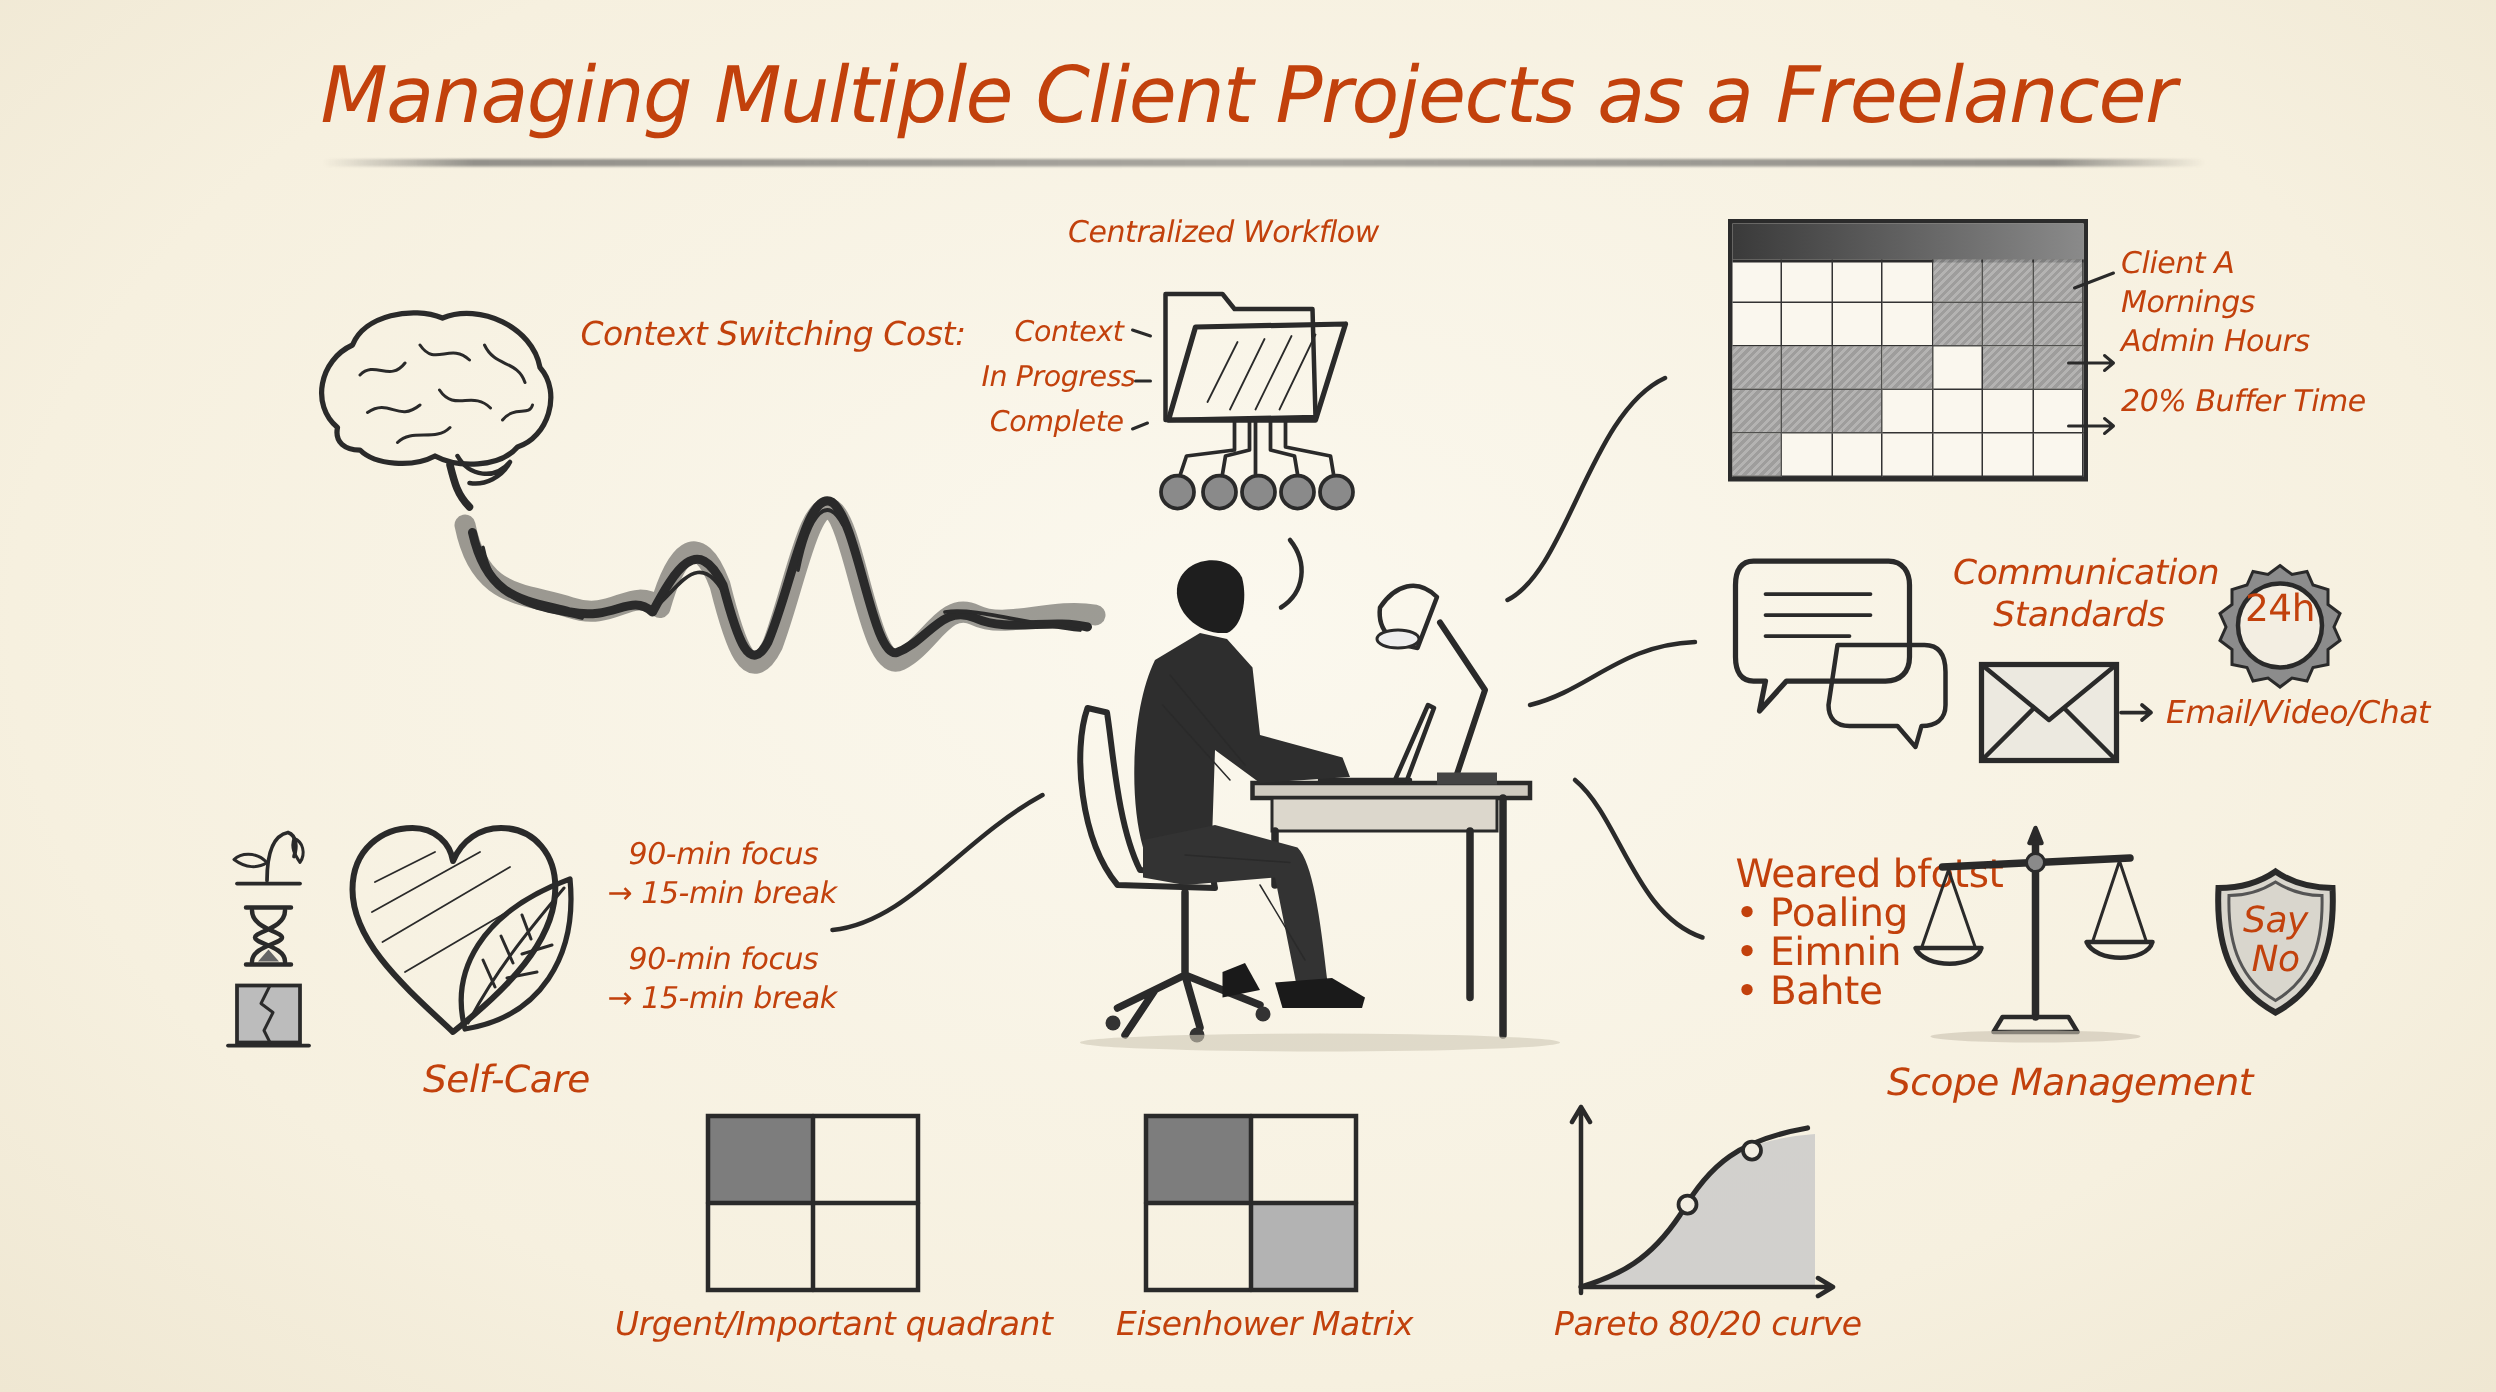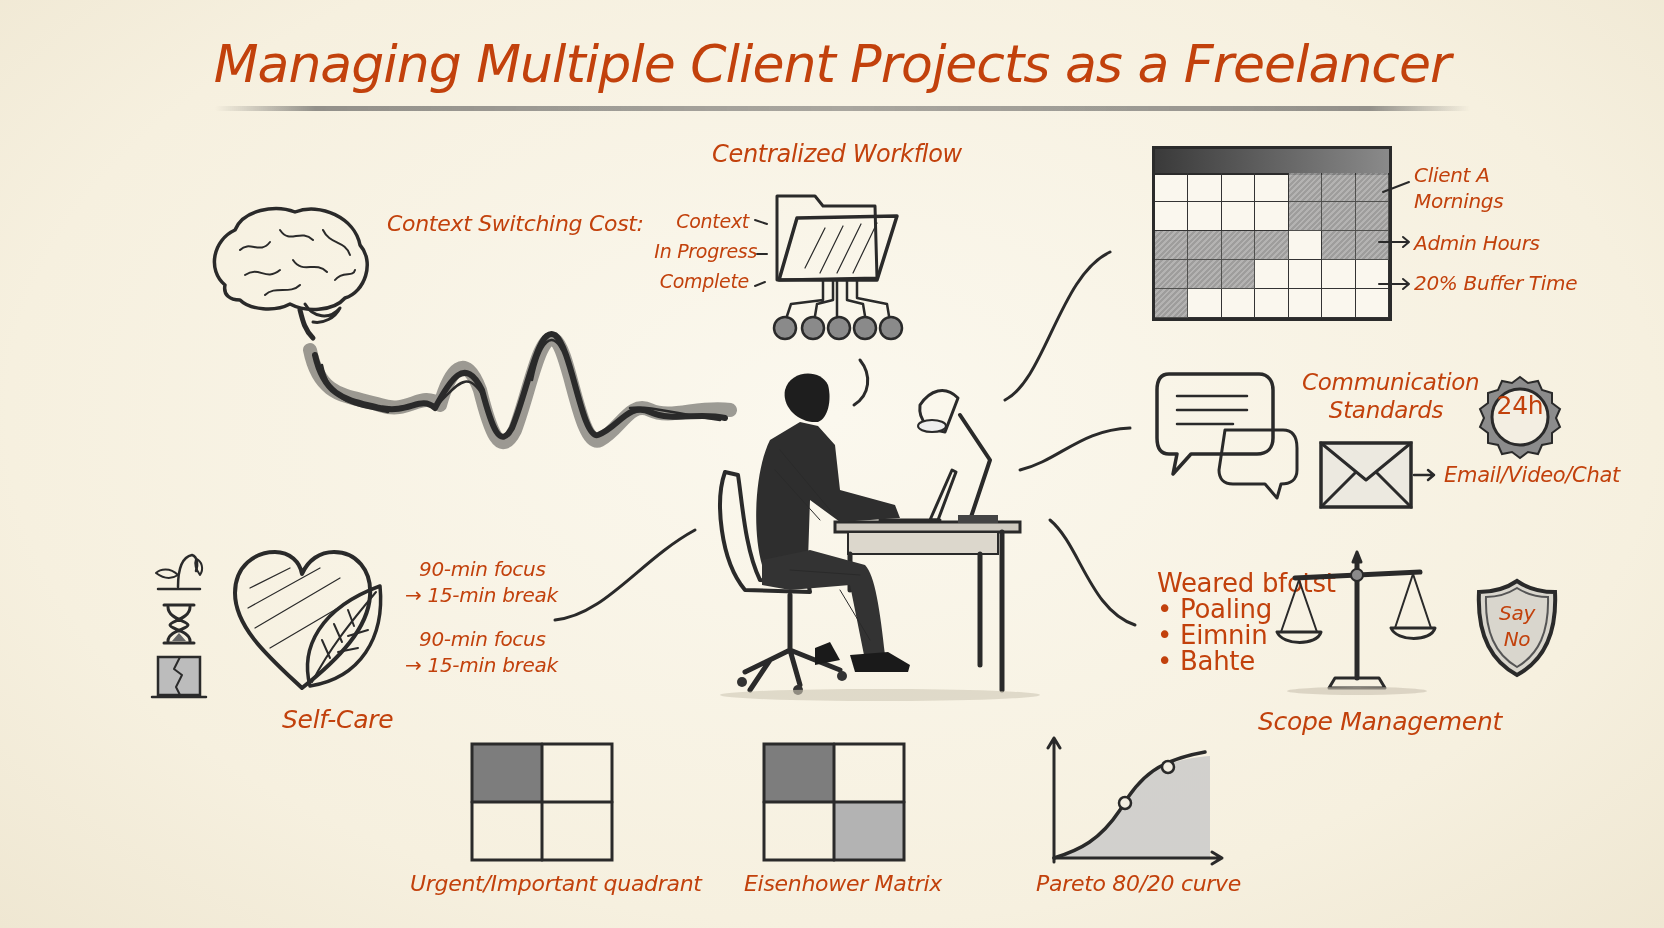--- a/index.html
+++ b/index.html
@@ -51,7 +51,7 @@
   </svg>
 </div>
 
-<div class="abs hand label-md" style="left:712px;top:140px;font-size:24px;">Centralized Workflow</div>
+<div class="abs hand label-md" style="left:712px;top:140px;font-size:20px;">Centralized Workflow</div>
 <div class="abs hand label-sm" style="left:645px;top:208px;text-align:right;width:120px;">
   <div style="margin-bottom:4px;padding-right:16px;">Context</div>
   <div style="margin-bottom:4px;padding-right:8px;">In Progress</div>

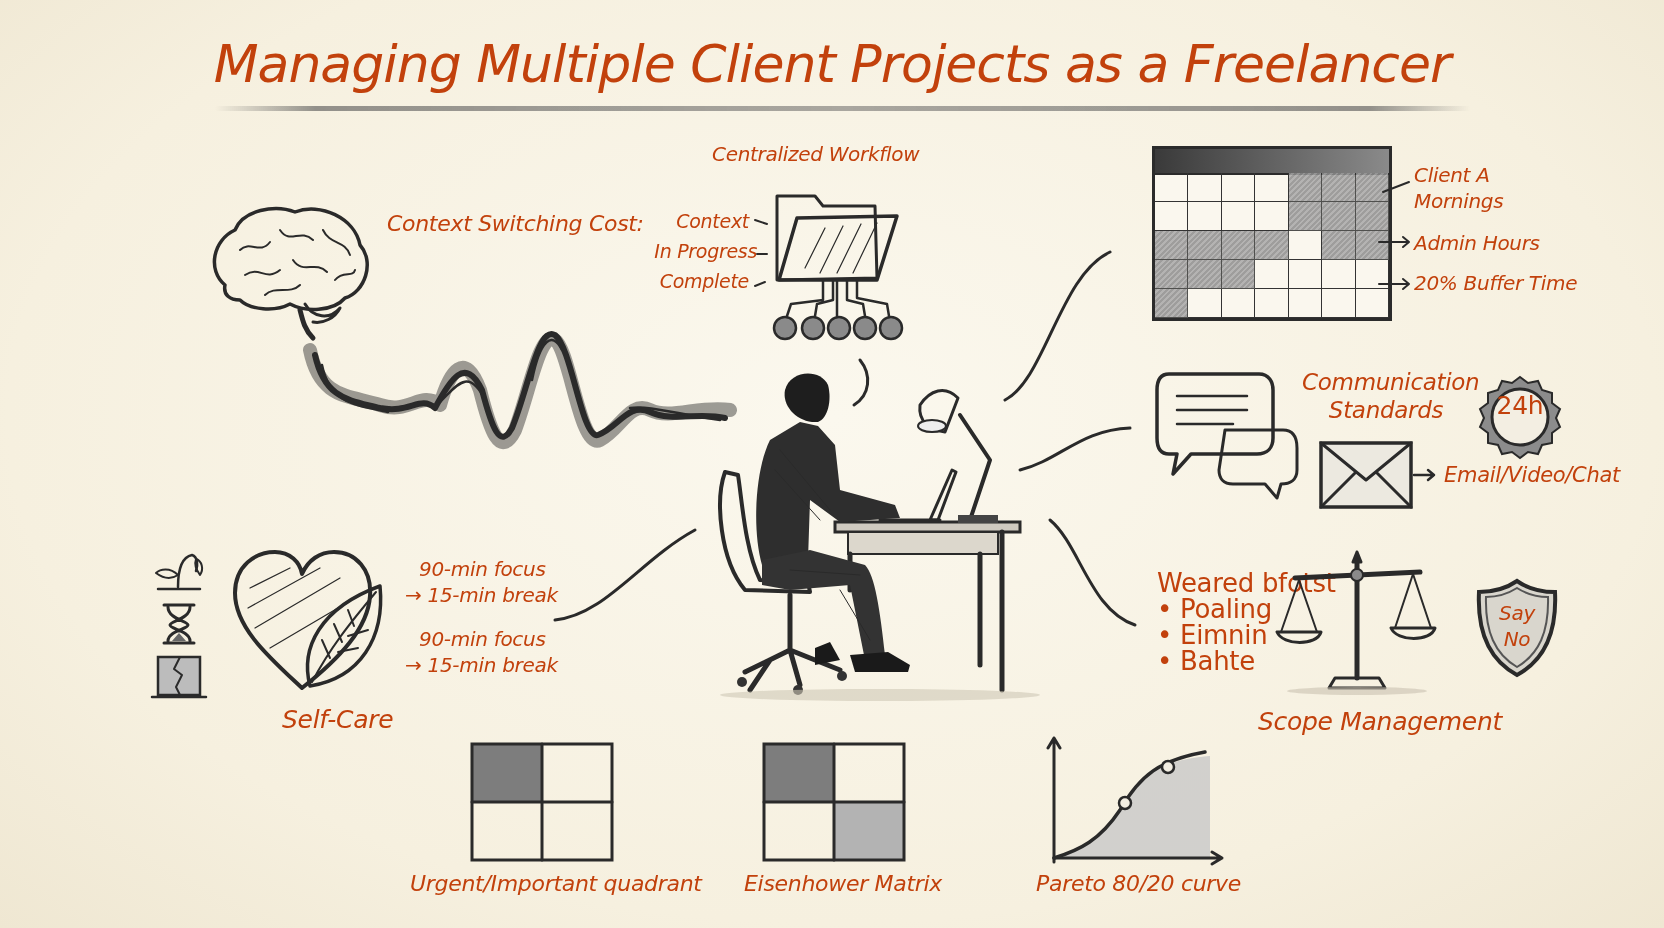--- a/index.html
+++ b/index.html
@@ -124,7 +124,7 @@
 <div class="abs hand label-sm" style="left:1414px;top:162px;font-size:20px;">
   <div style="line-height:26px;">Client A</div>
   <div style="line-height:26px;">Mornings</div>
-  <div style="line-height:26px;margin-top:16px;">Admin Hours</div>
+  <div style="line-height:26px;">Admin Hours</div>
   <div style="line-height:26px;margin-top:14px;">20% Buffer Time</div>
 </div>
 

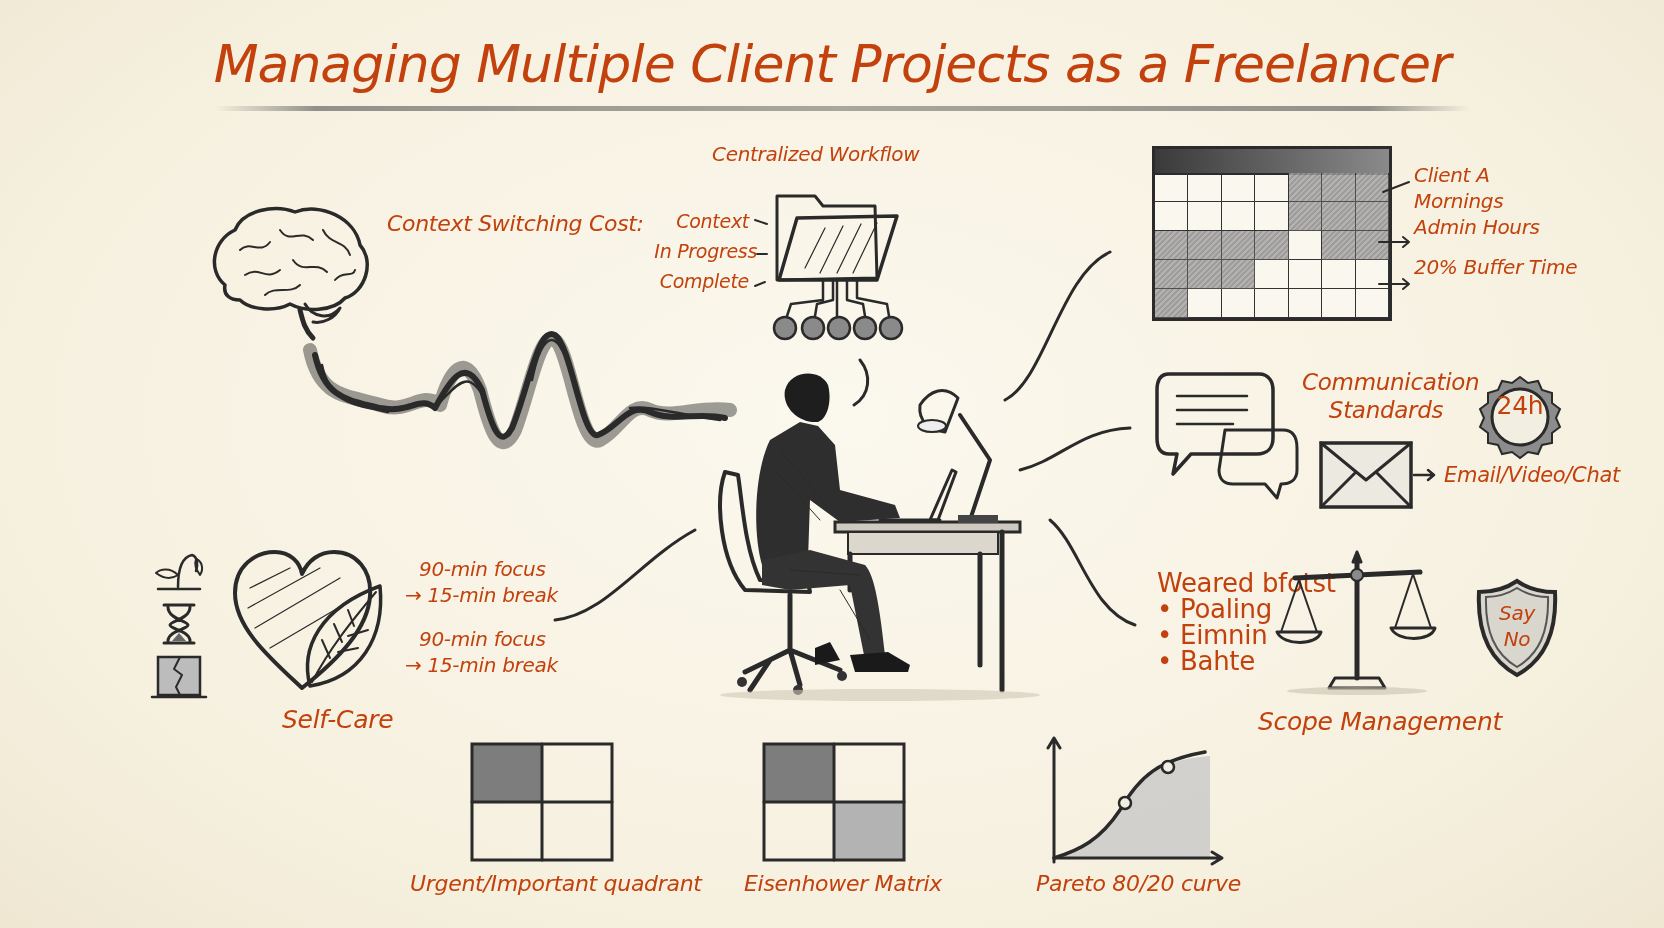--- a/index.html
+++ b/index.html
@@ -263,7 +263,7 @@
     <path fill="#d9d6cd" stroke="#2a2a2a" stroke-width="4" d="M42 3 C55 12 68 14 80 14 C82 55 70 82 42 97 C14 82 2 55 4 14 C16 14 29 12 42 3 Z"></path>
     <path fill="none" stroke="#555" stroke-width="2" d="M42 10 C53 17 64 19 73 19 C74 54 64 76 42 89 C20 76 10 54 11 19 C20 19 31 17 42 10 Z"></path>
   </svg>
-  <div class="hand" style="position:absolute;left:0;top:22px;width:84px;text-align:center;font-size:20px;line-height:26px;">
+  <div class="hand" style="position:absolute;left:0;top:22px;width:84px;text-align:center;font-size:24px;line-height:26px;">
     <div>Say</div>
     <div>No</div>
   </div>

